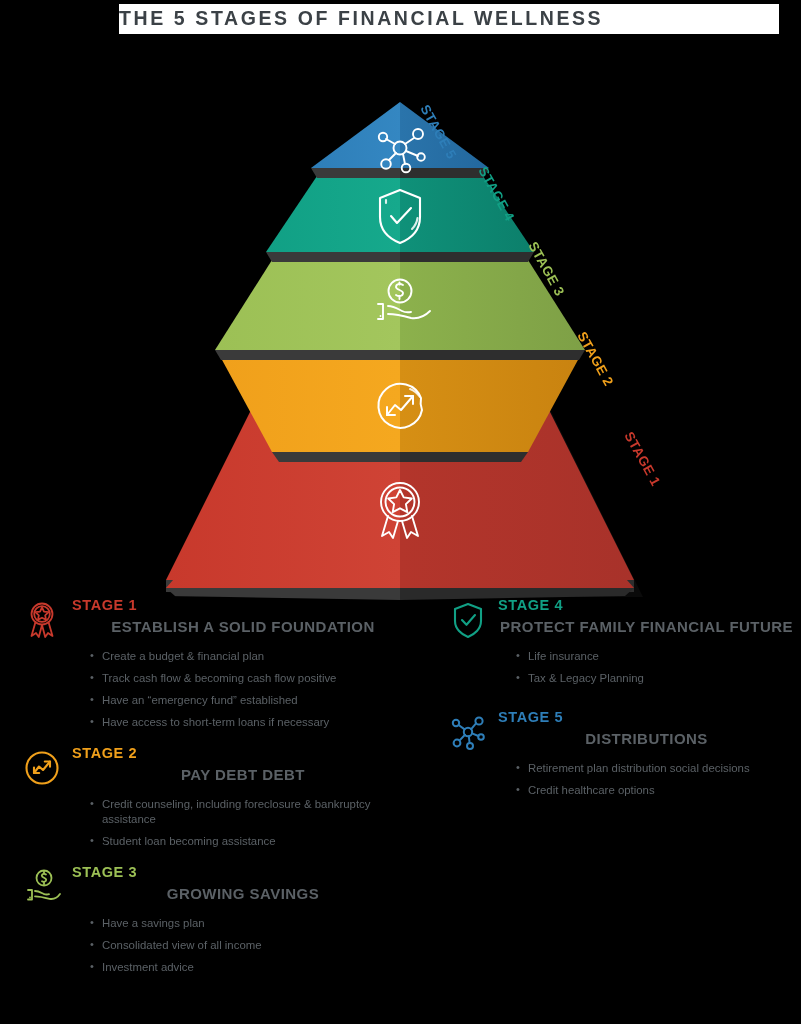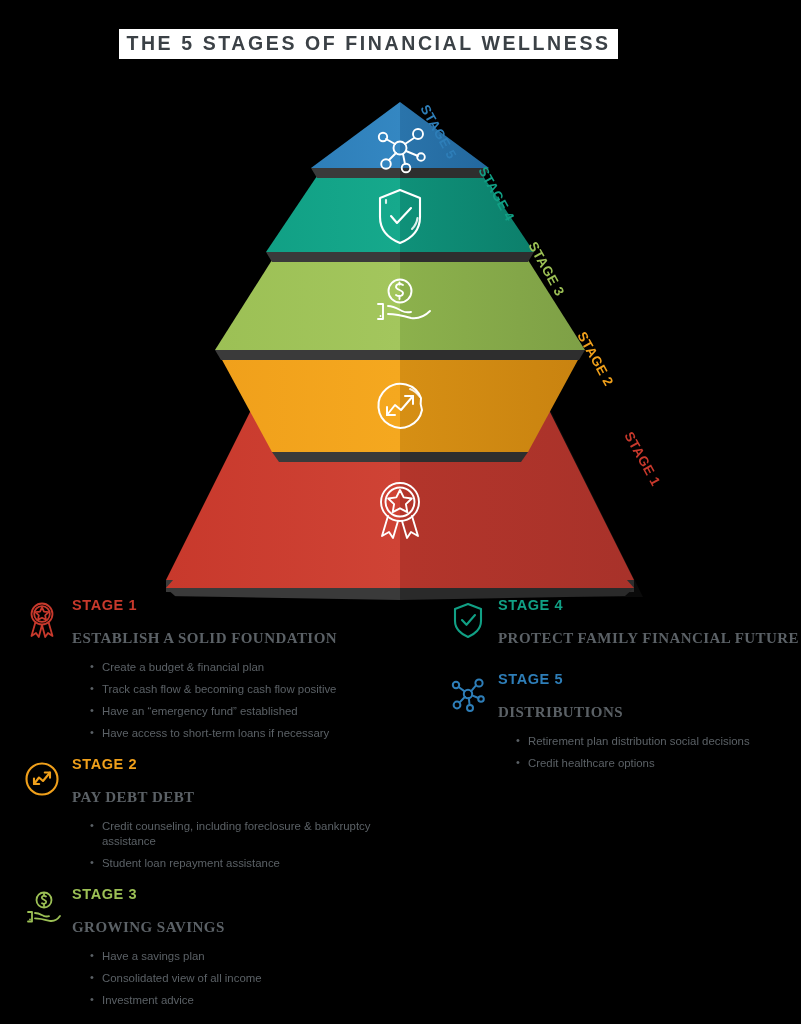--- a/index.html
+++ b/index.html
@@ -20,13 +20,12 @@
   #title-banner {
     position: absolute;
     left: 119px;
-    top: 29px;
-    width: 499px;
+    top: 4px;
+    width: 660px;
     height: 30px;
     background: #ffffff;
     display: flex;
     align-items: center;
-    justify-content: center;
   }
   #title-banner .title-text {
     font-family: "Liberation Sans", sans-serif;

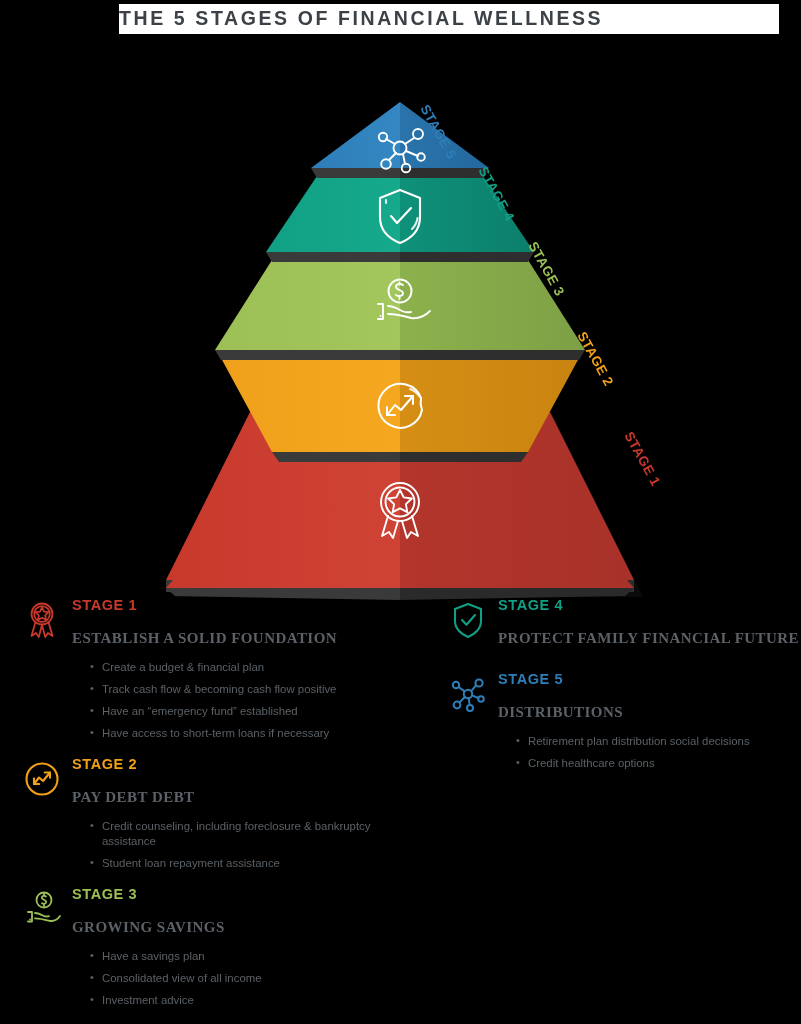--- a/index.html
+++ b/index.html
@@ -89,14 +89,15 @@
     margin: 0 0 2px 0;
   }
   .stage-heading {
-    font-family: Liberation Serif, serif;
+    font-family: Liberation Sans, sans-serif;
     font-weight: bold;
     font-size: 15px;
     letter-spacing: 0.45px;
     color: #5b6166;
     line-height: 1.25;
-    margin: 15px 0 5px 0;
+    margin: 4px 0 5px 0;
     white-space: nowrap;
+    text-align: center;
   }
   .bullets {
     list-style: none;

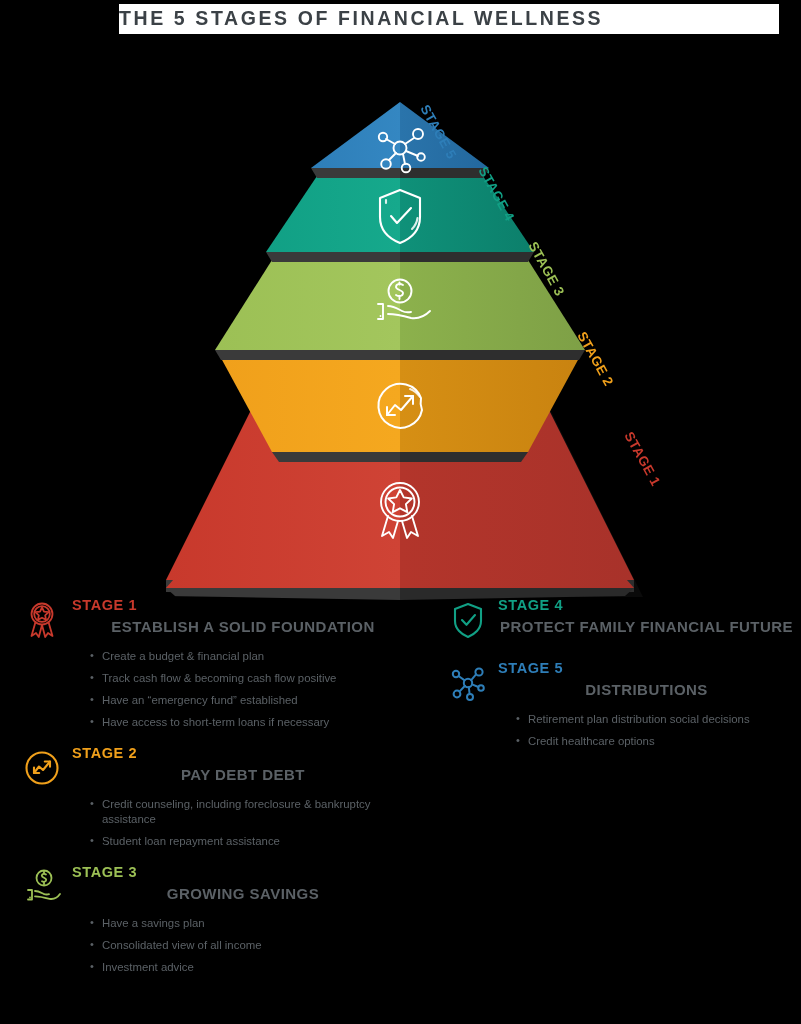--- a/index.html
+++ b/index.html
@@ -388,6 +388,10 @@
       </div>
       <div class="stage-tag" style="color:#11a085">STAGE 4</div>
       <div class="stage-heading">PROTECT FAMILY FINANCIAL FUTURE</div>
+      <ul class="bullets">
+        <li>Life insurance</li>
+        <li>Tax &amp; Legacy Planning</li>
+      </ul>
     </div>
 
     <div class="legend-entry" style="margin-top:22px;">

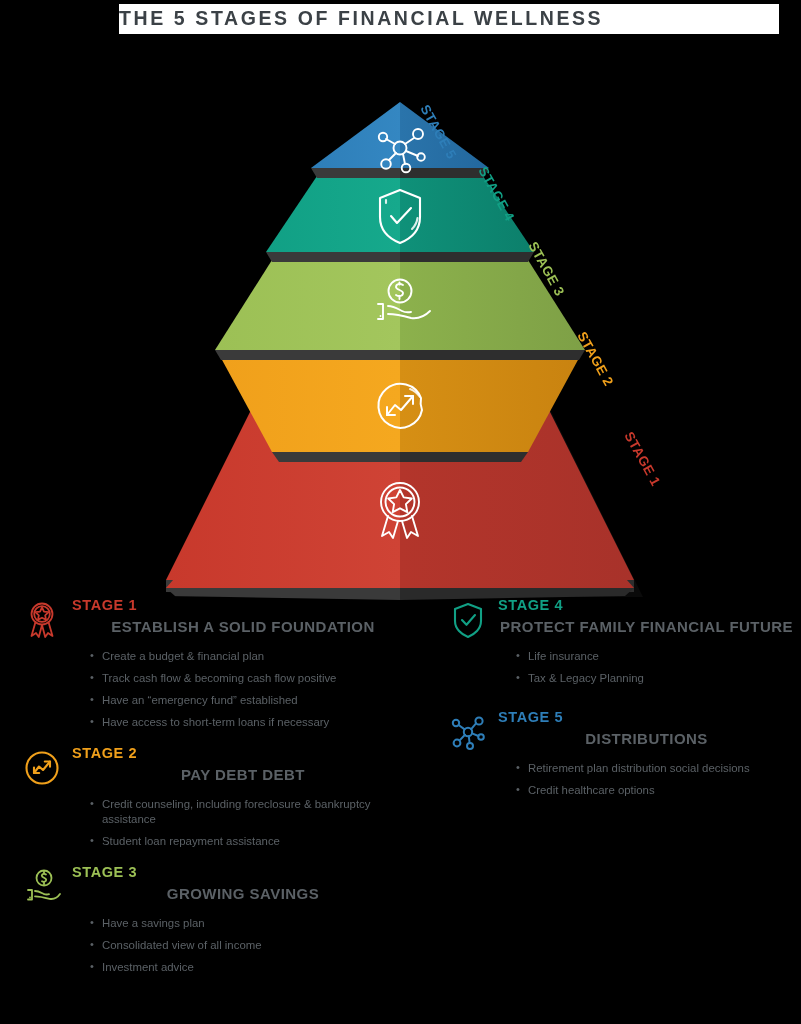--- a/index.html
+++ b/index.html
@@ -349,7 +349,7 @@
       <div class="stage-heading">PAY DEBT DEBT</div>
       <ul class="bullets">
         <li>Credit counseling, including foreclosure &amp; bankruptcy assistance</li>
-        <li>Student loan repayment assistance</li>
+        <li>Student loan becoming assistance</li>
       </ul>
     </div>
 

